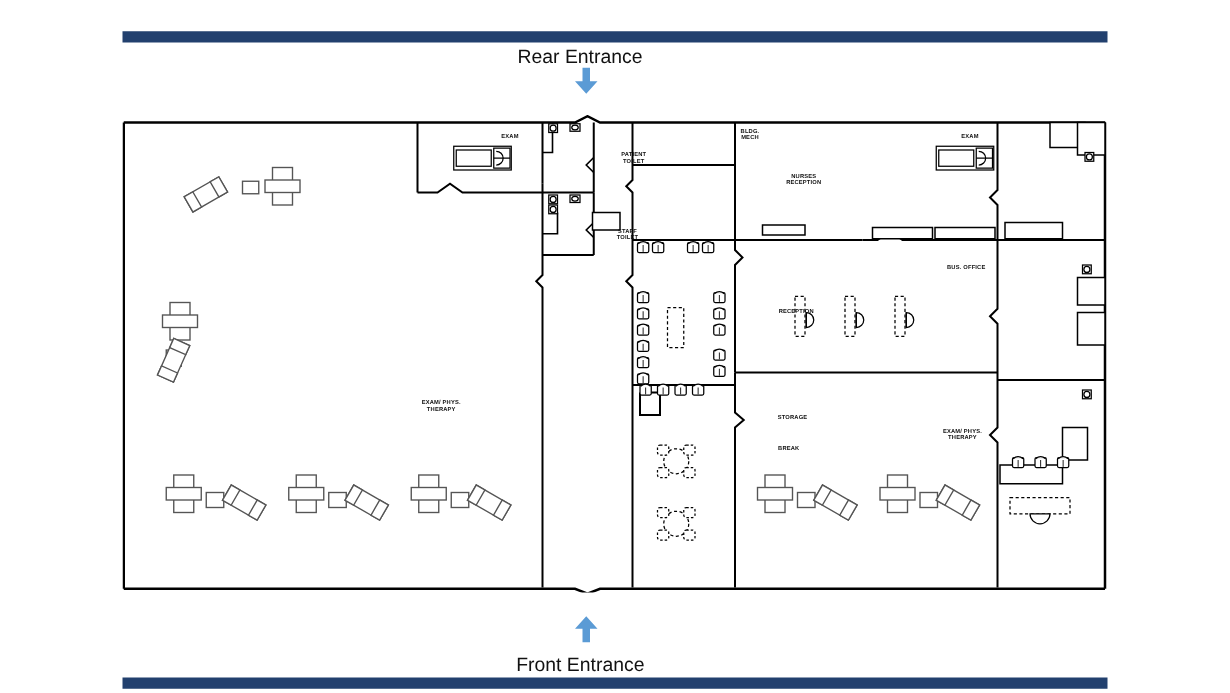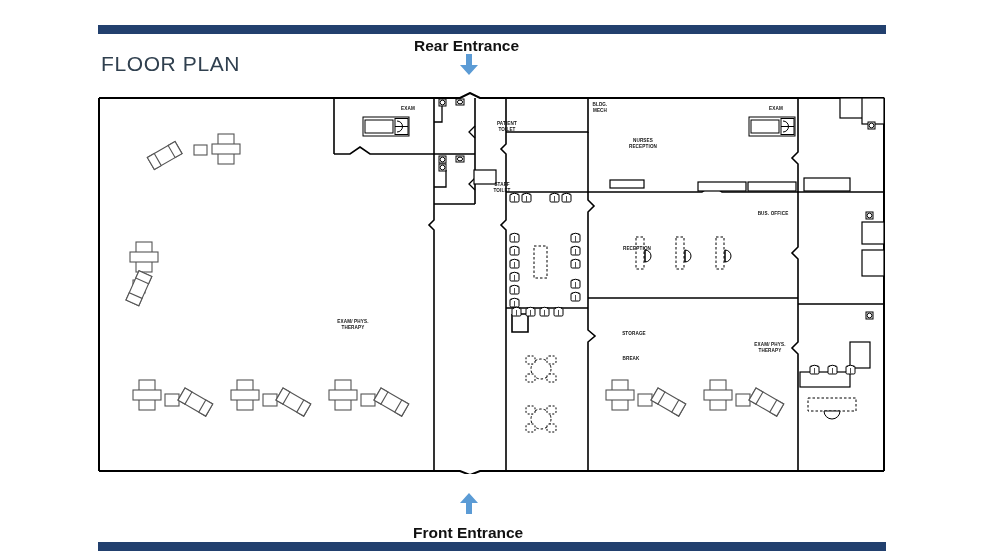--- a/index.html
+++ b/index.html
@@ -15,7 +15,7 @@
   #page-title{position:absolute;left:101px;top:52px;font-size:21px;
               letter-spacing:.6px;color:#30404f;font-weight:400;}
 
-  .entrance-label{position:absolute;font-size:15.5px;font-weight:700;color:#111;
+  .entrance-label{position:absolute;font-size:15.5px;font-weight:400;color:#111;
                   white-space:nowrap;}
   #rear-entrance-label{left:414px;top:37px;}
   #front-entrance-label{left:413px;top:524px;}

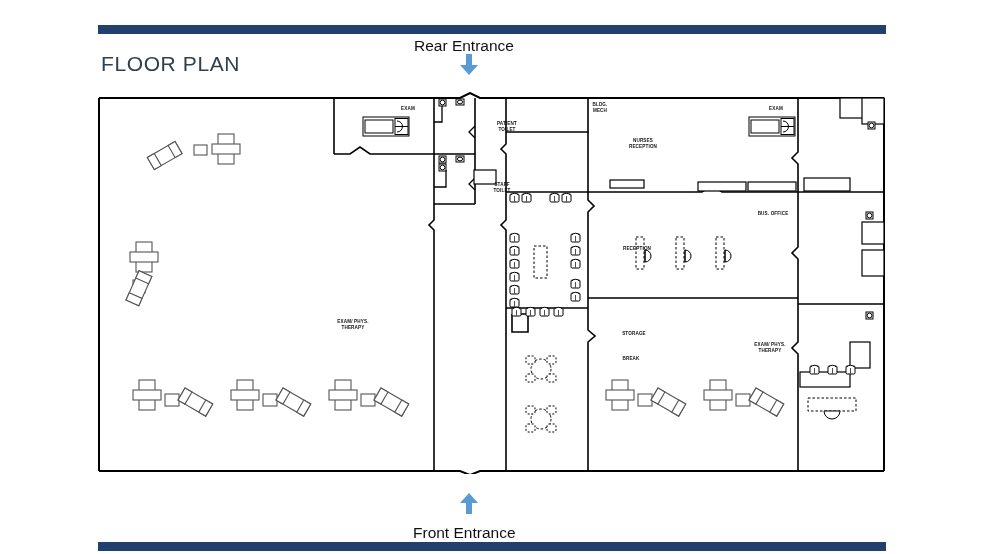--- a/index.html
+++ b/index.html
@@ -39,7 +39,6 @@
   <div class="bar" id="bar-top" style="background: rgb(34, 64, 110);"></div>
   <div class="bar" id="bar-bottom" style="background: rgb(34, 64, 110);"></div>
 
-  <div id="page-title" style="color: rgb(48, 64, 79);">FLOOR PLAN</div>
 
   <div class="entrance-label" id="rear-entrance-label">Rear Entrance</div>
   <div class="arrow" id="rear-entrance-arrow">

